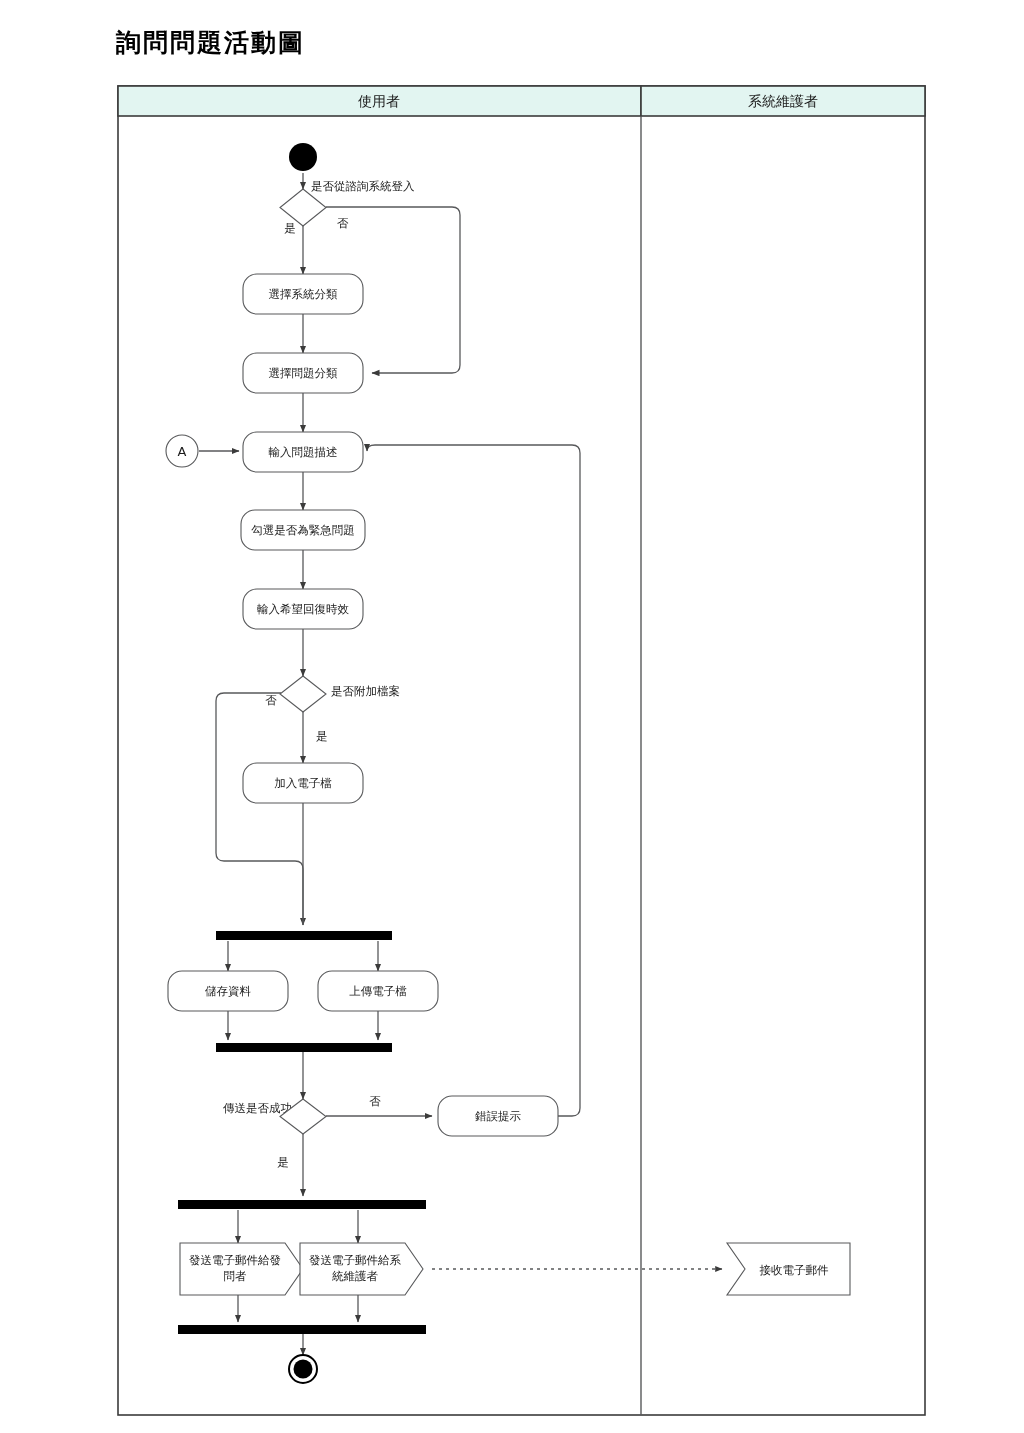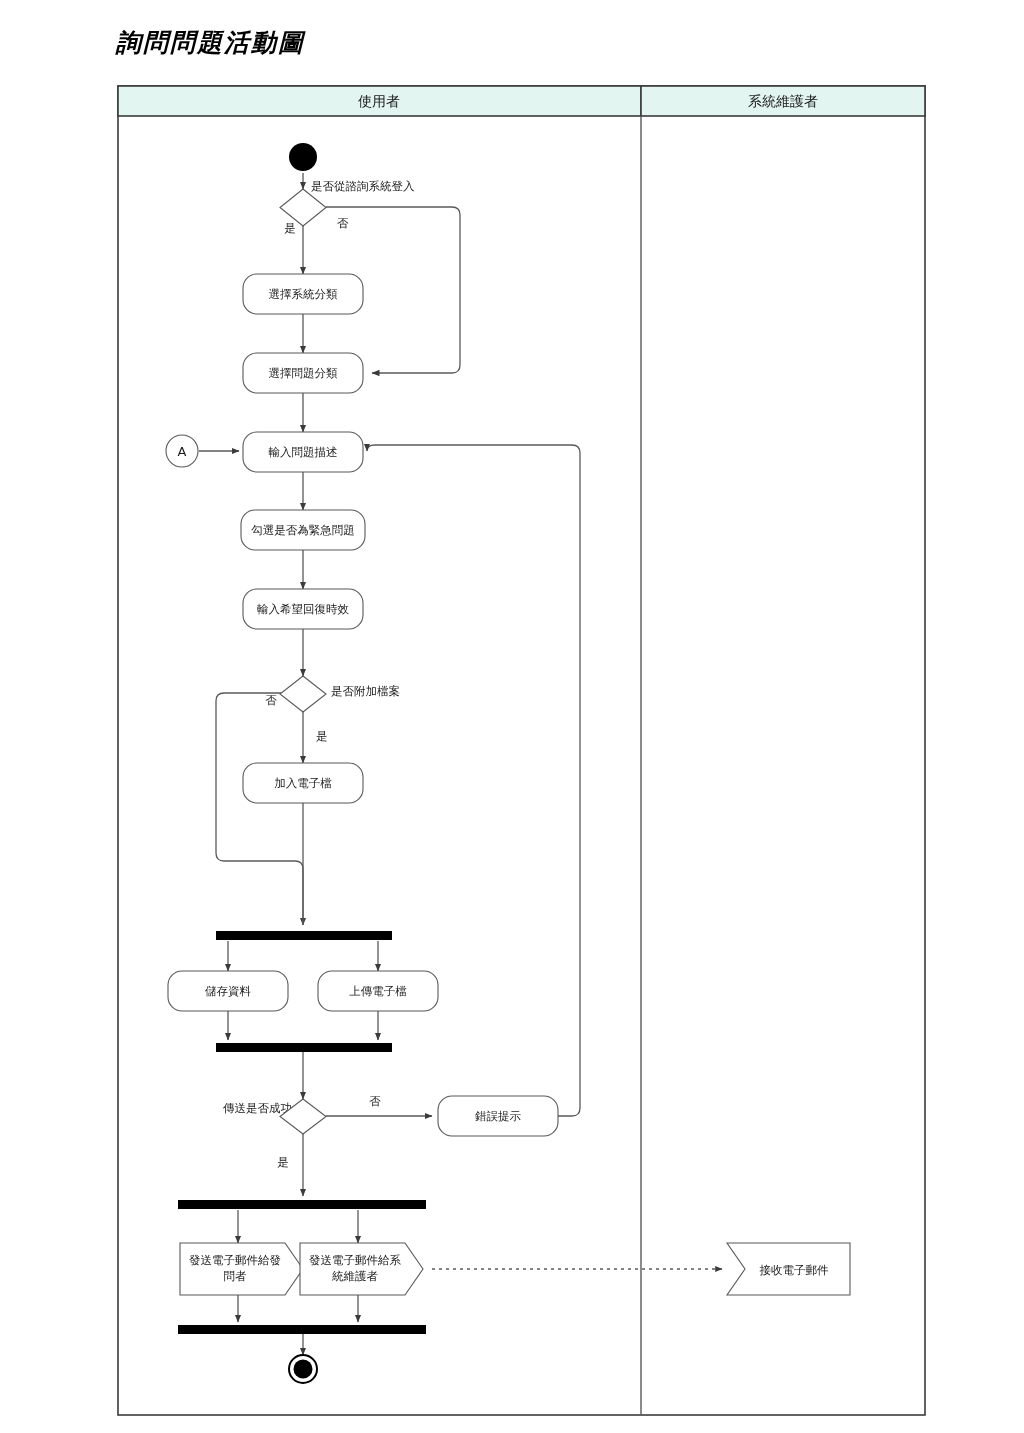--- a/index.html
+++ b/index.html
@@ -24,7 +24,6 @@
     letter-spacing: 2px;
     color: #000000;
     white-space: nowrap;
-    font-style: italic;
   }
   #svg-canvas {
     position: absolute;

